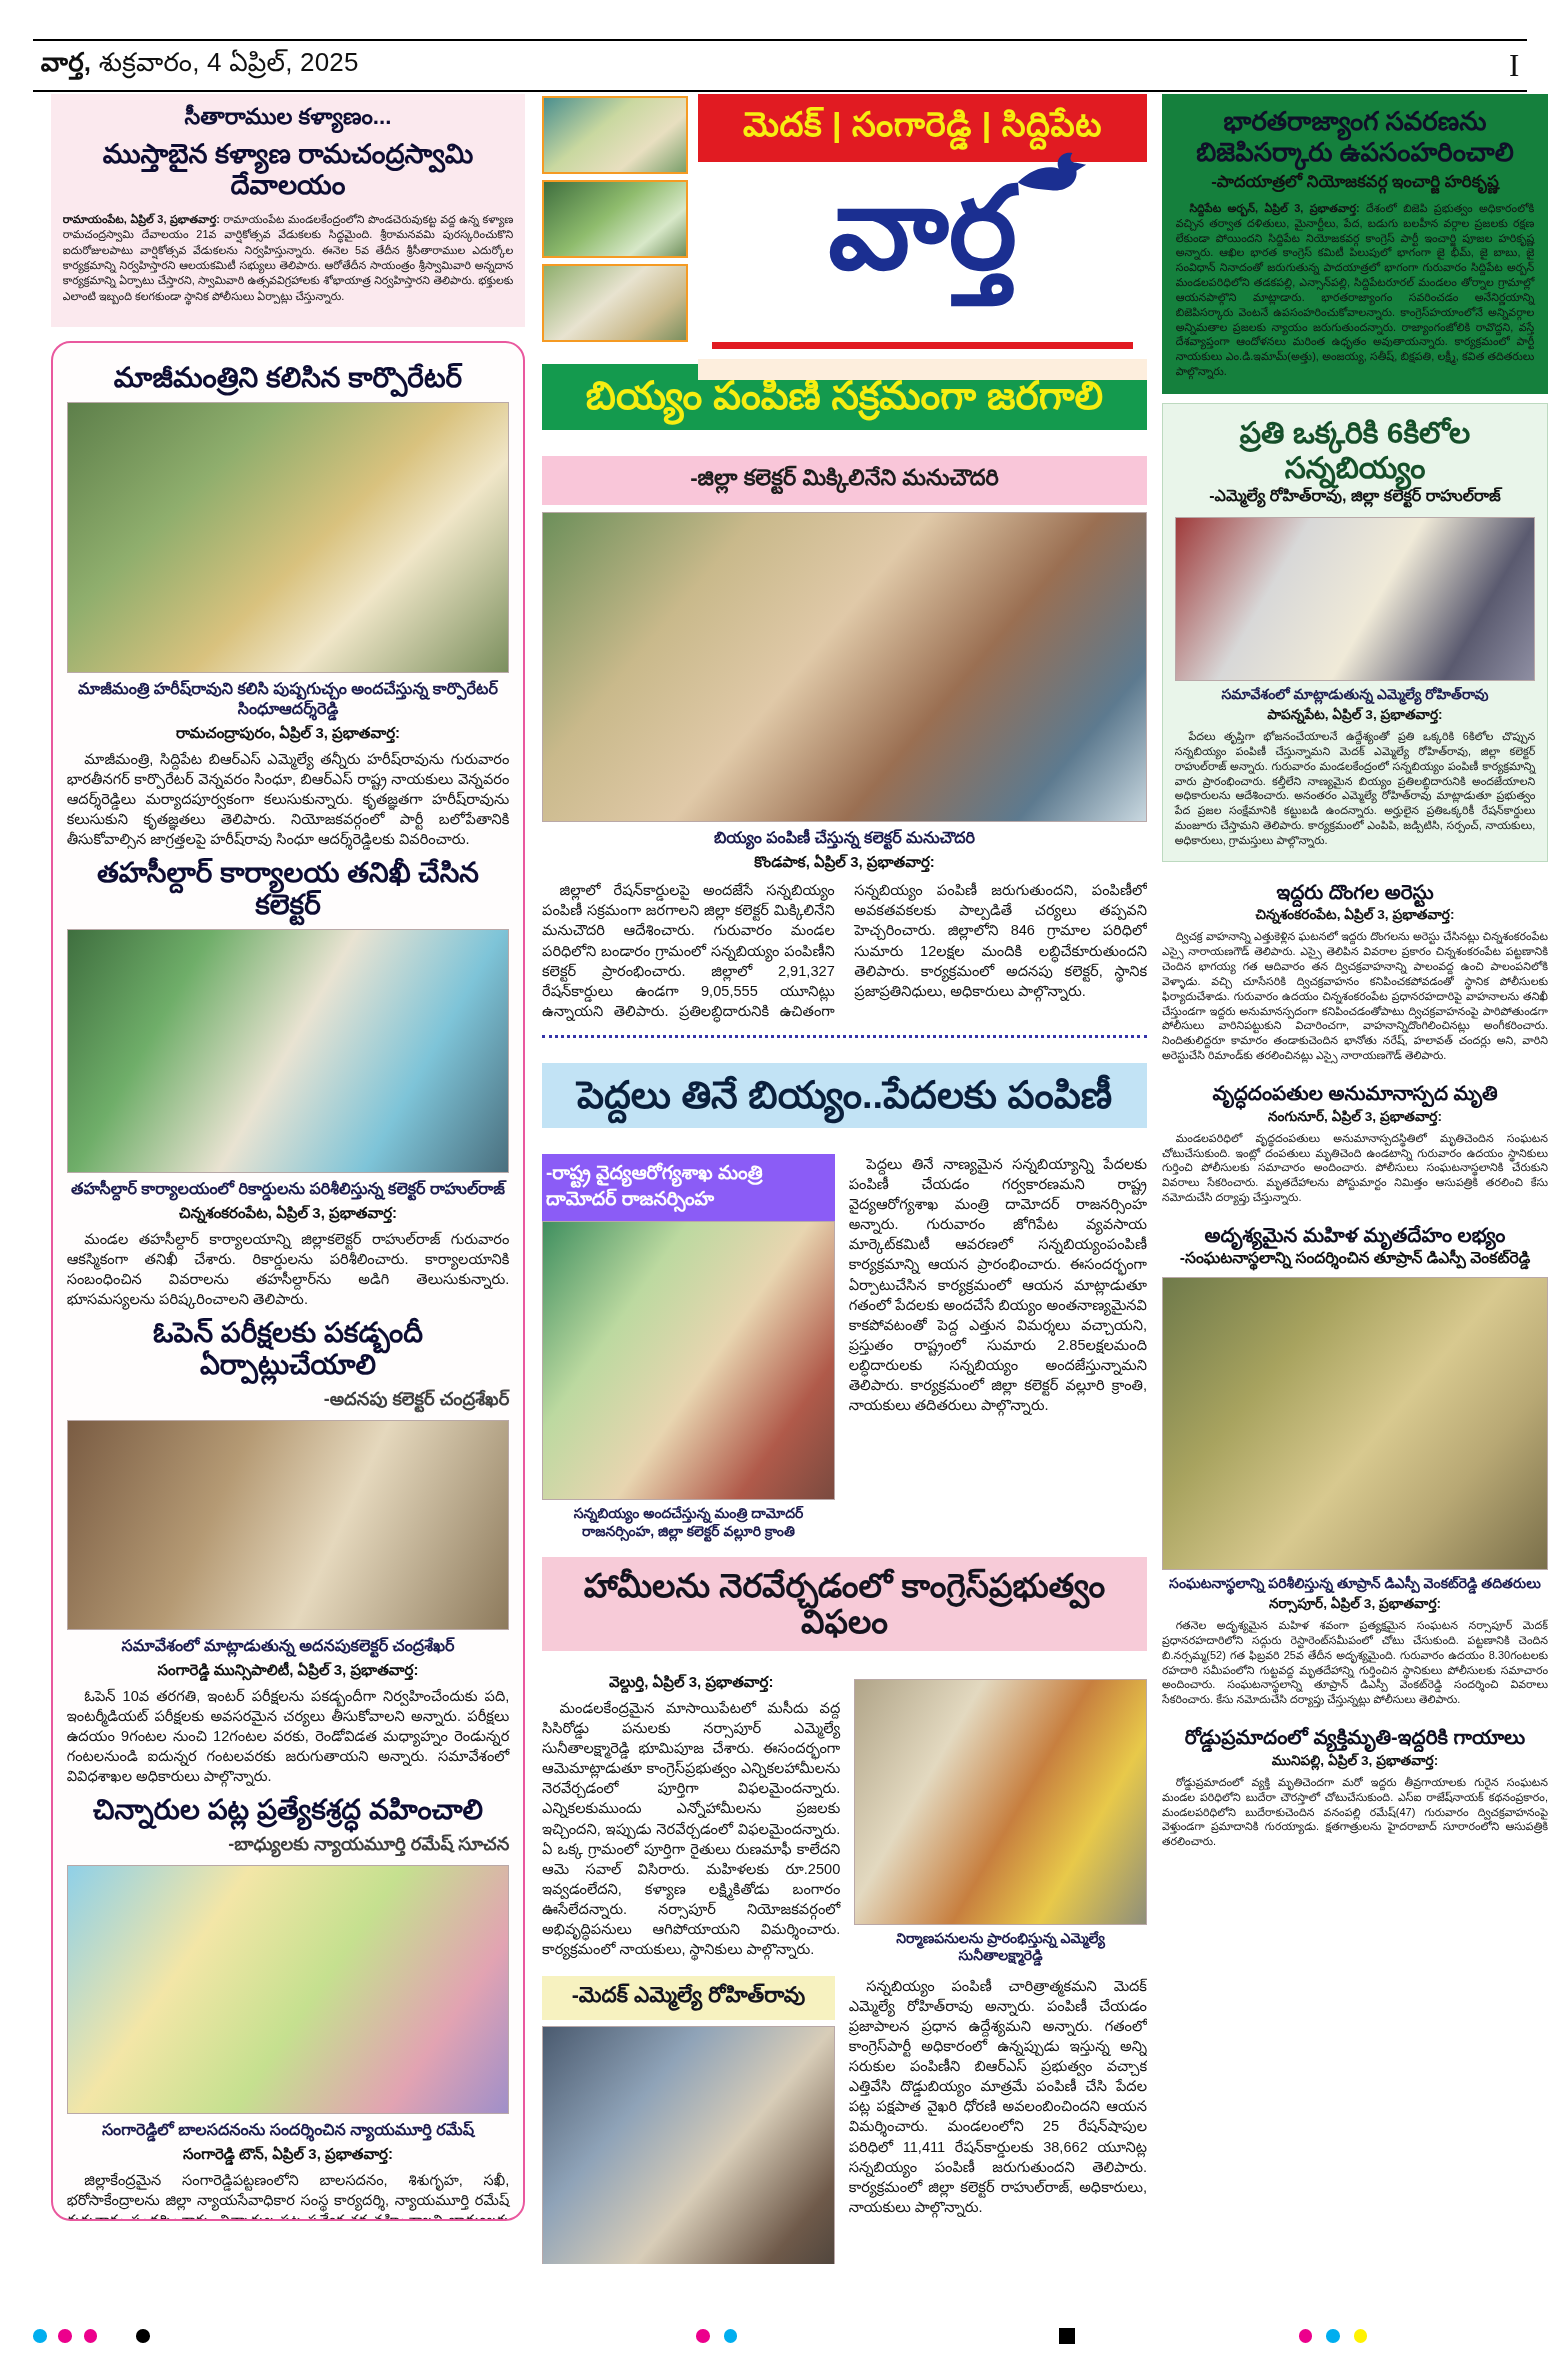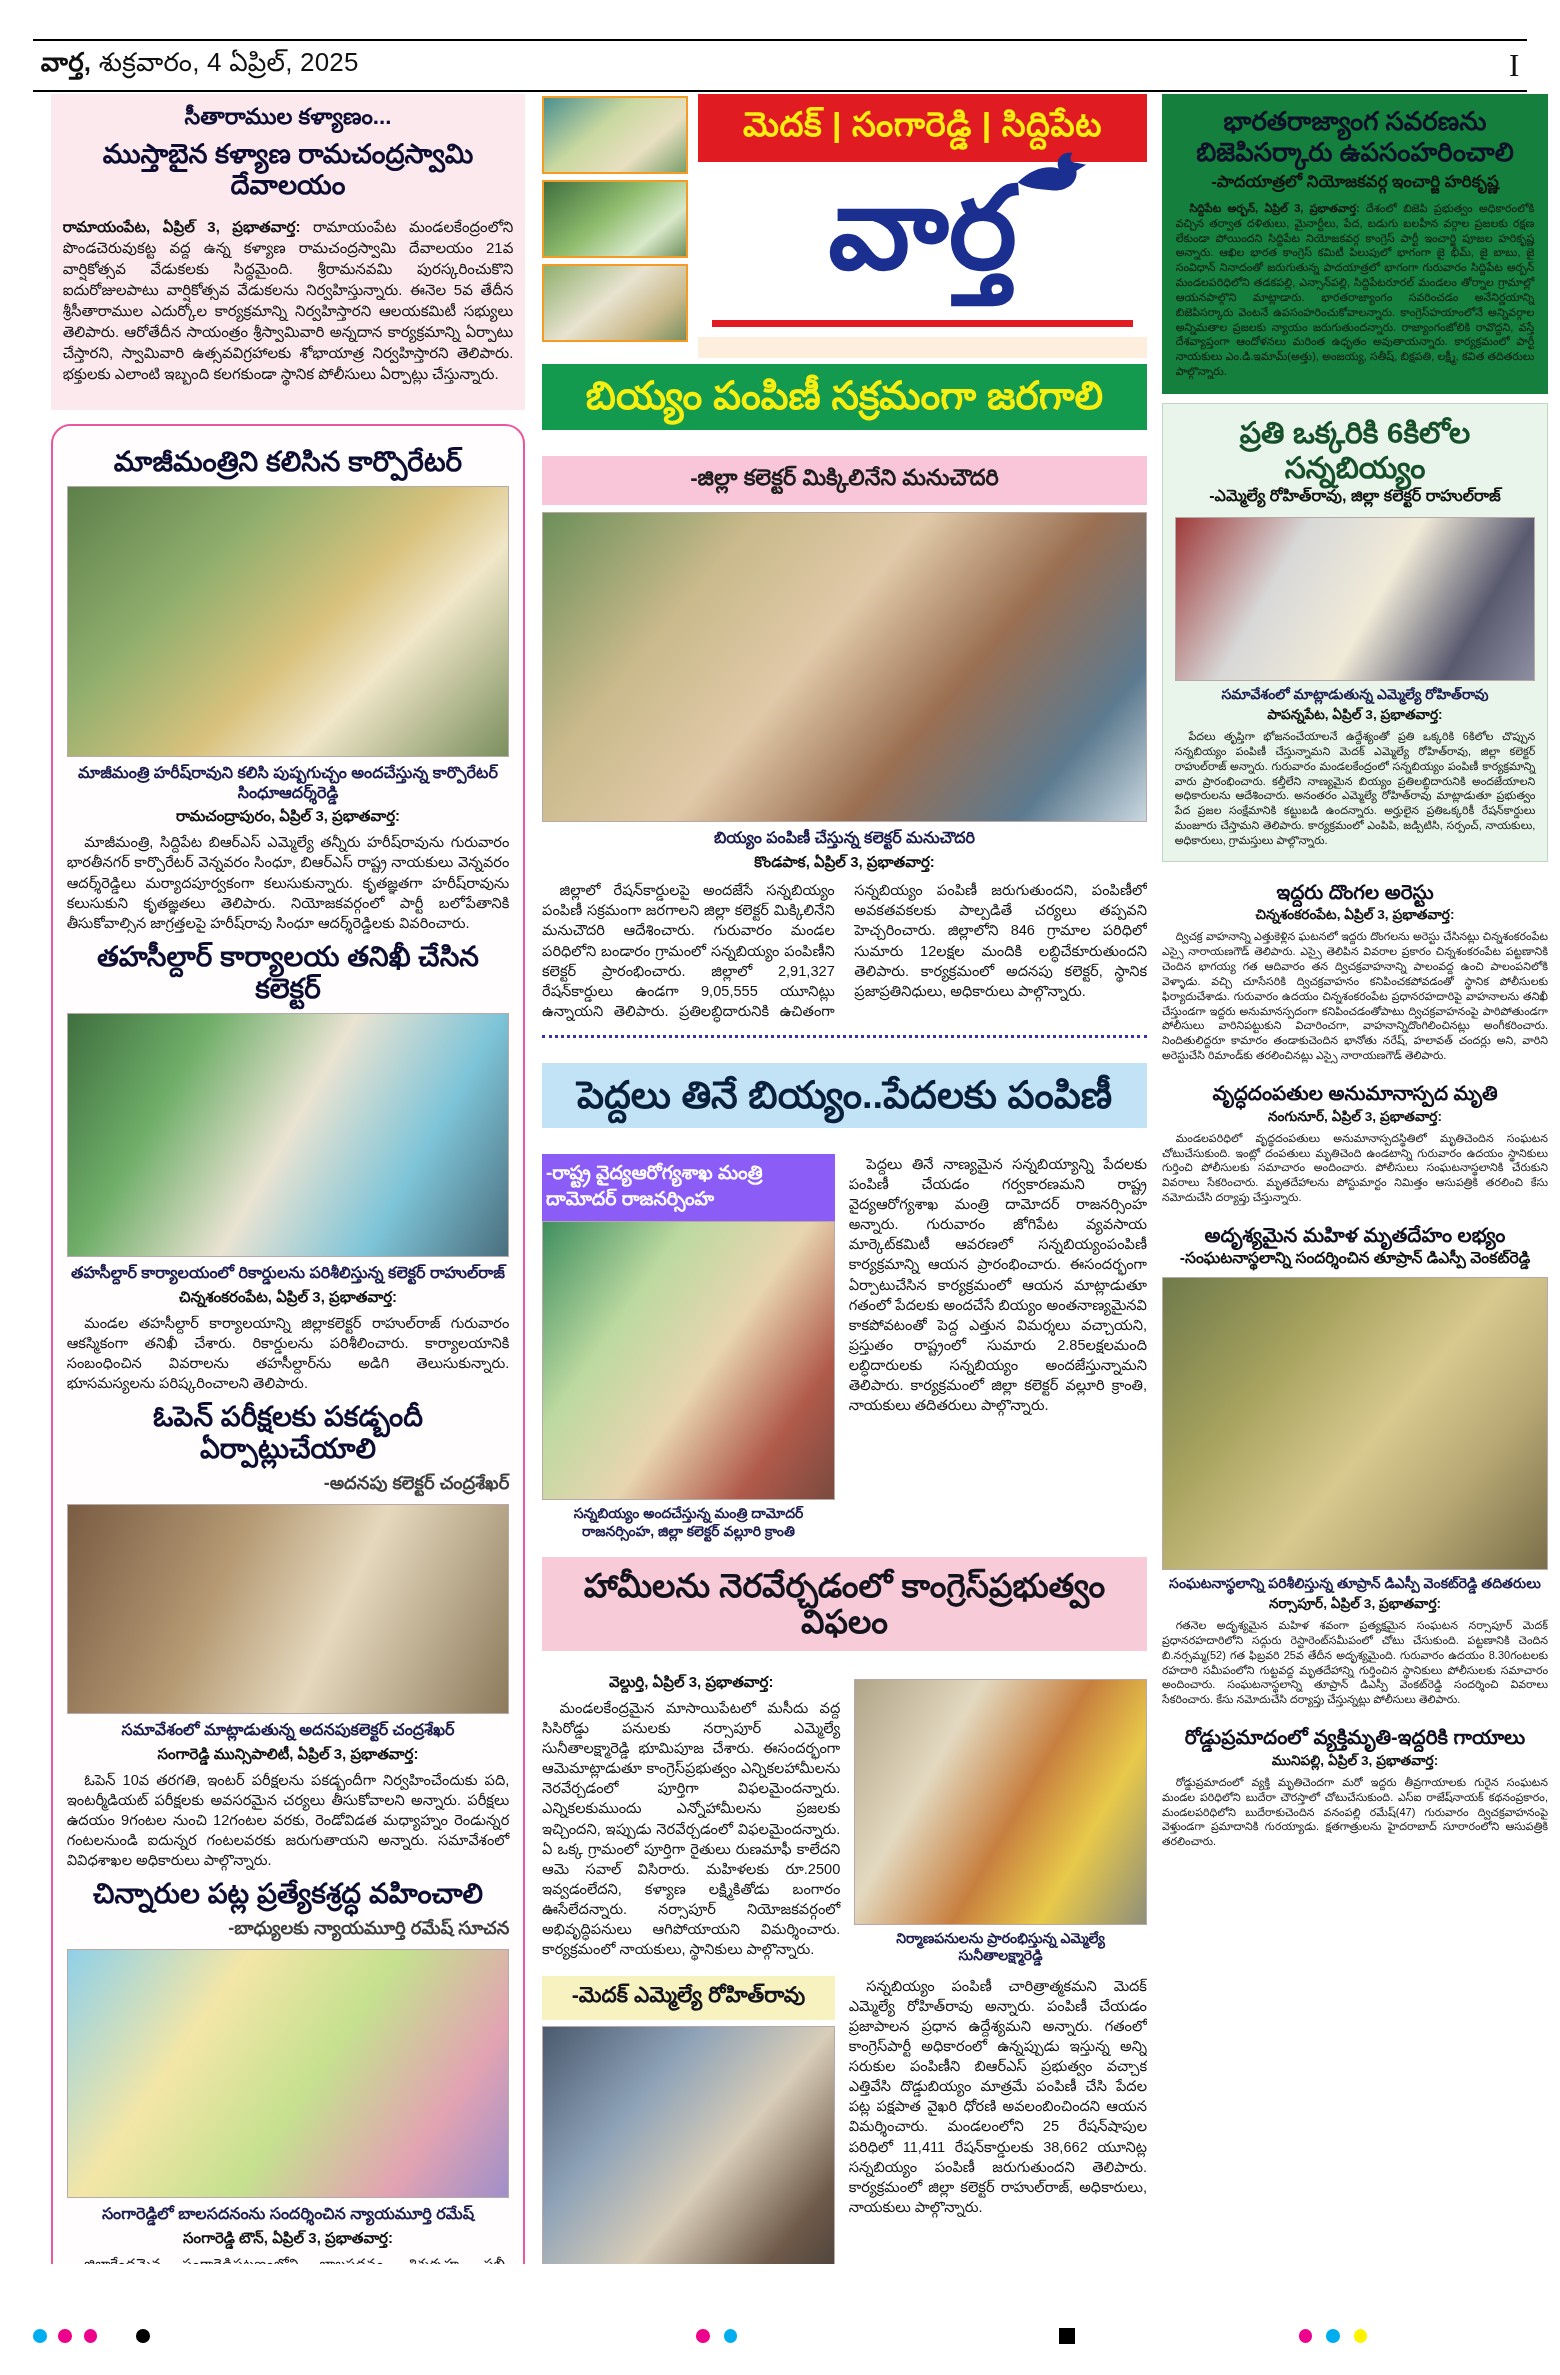--- a/index.html
+++ b/index.html
@@ -43,7 +43,7 @@
   .left-top{background:#fbe9ee;padding:9.8px 11.7px 11.7px;}
   .lt-kicker{font-size:22.4px;font-weight:bold;text-align:center;color:#0e0e33;}
   .lt-head{font-size:27px;font-weight:bold;text-align:center;color:#0e0e33;margin:3.9px 0 7.8px;line-height:1.15;}
-  .lt-body{font-size:15px;line-height:1.4;text-align:justify;}
+  .lt-body{font-size:11px;line-height:1.4;text-align:justify;}
   .inline-dateline{font-weight:bold;}
   .pink-box{margin-top:13.7px;border:2.9px solid #e9589e;border-radius:19.5px;background:#fffdfd;
             padding:11.7px 13.7px;height:1853px;overflow:hidden;}

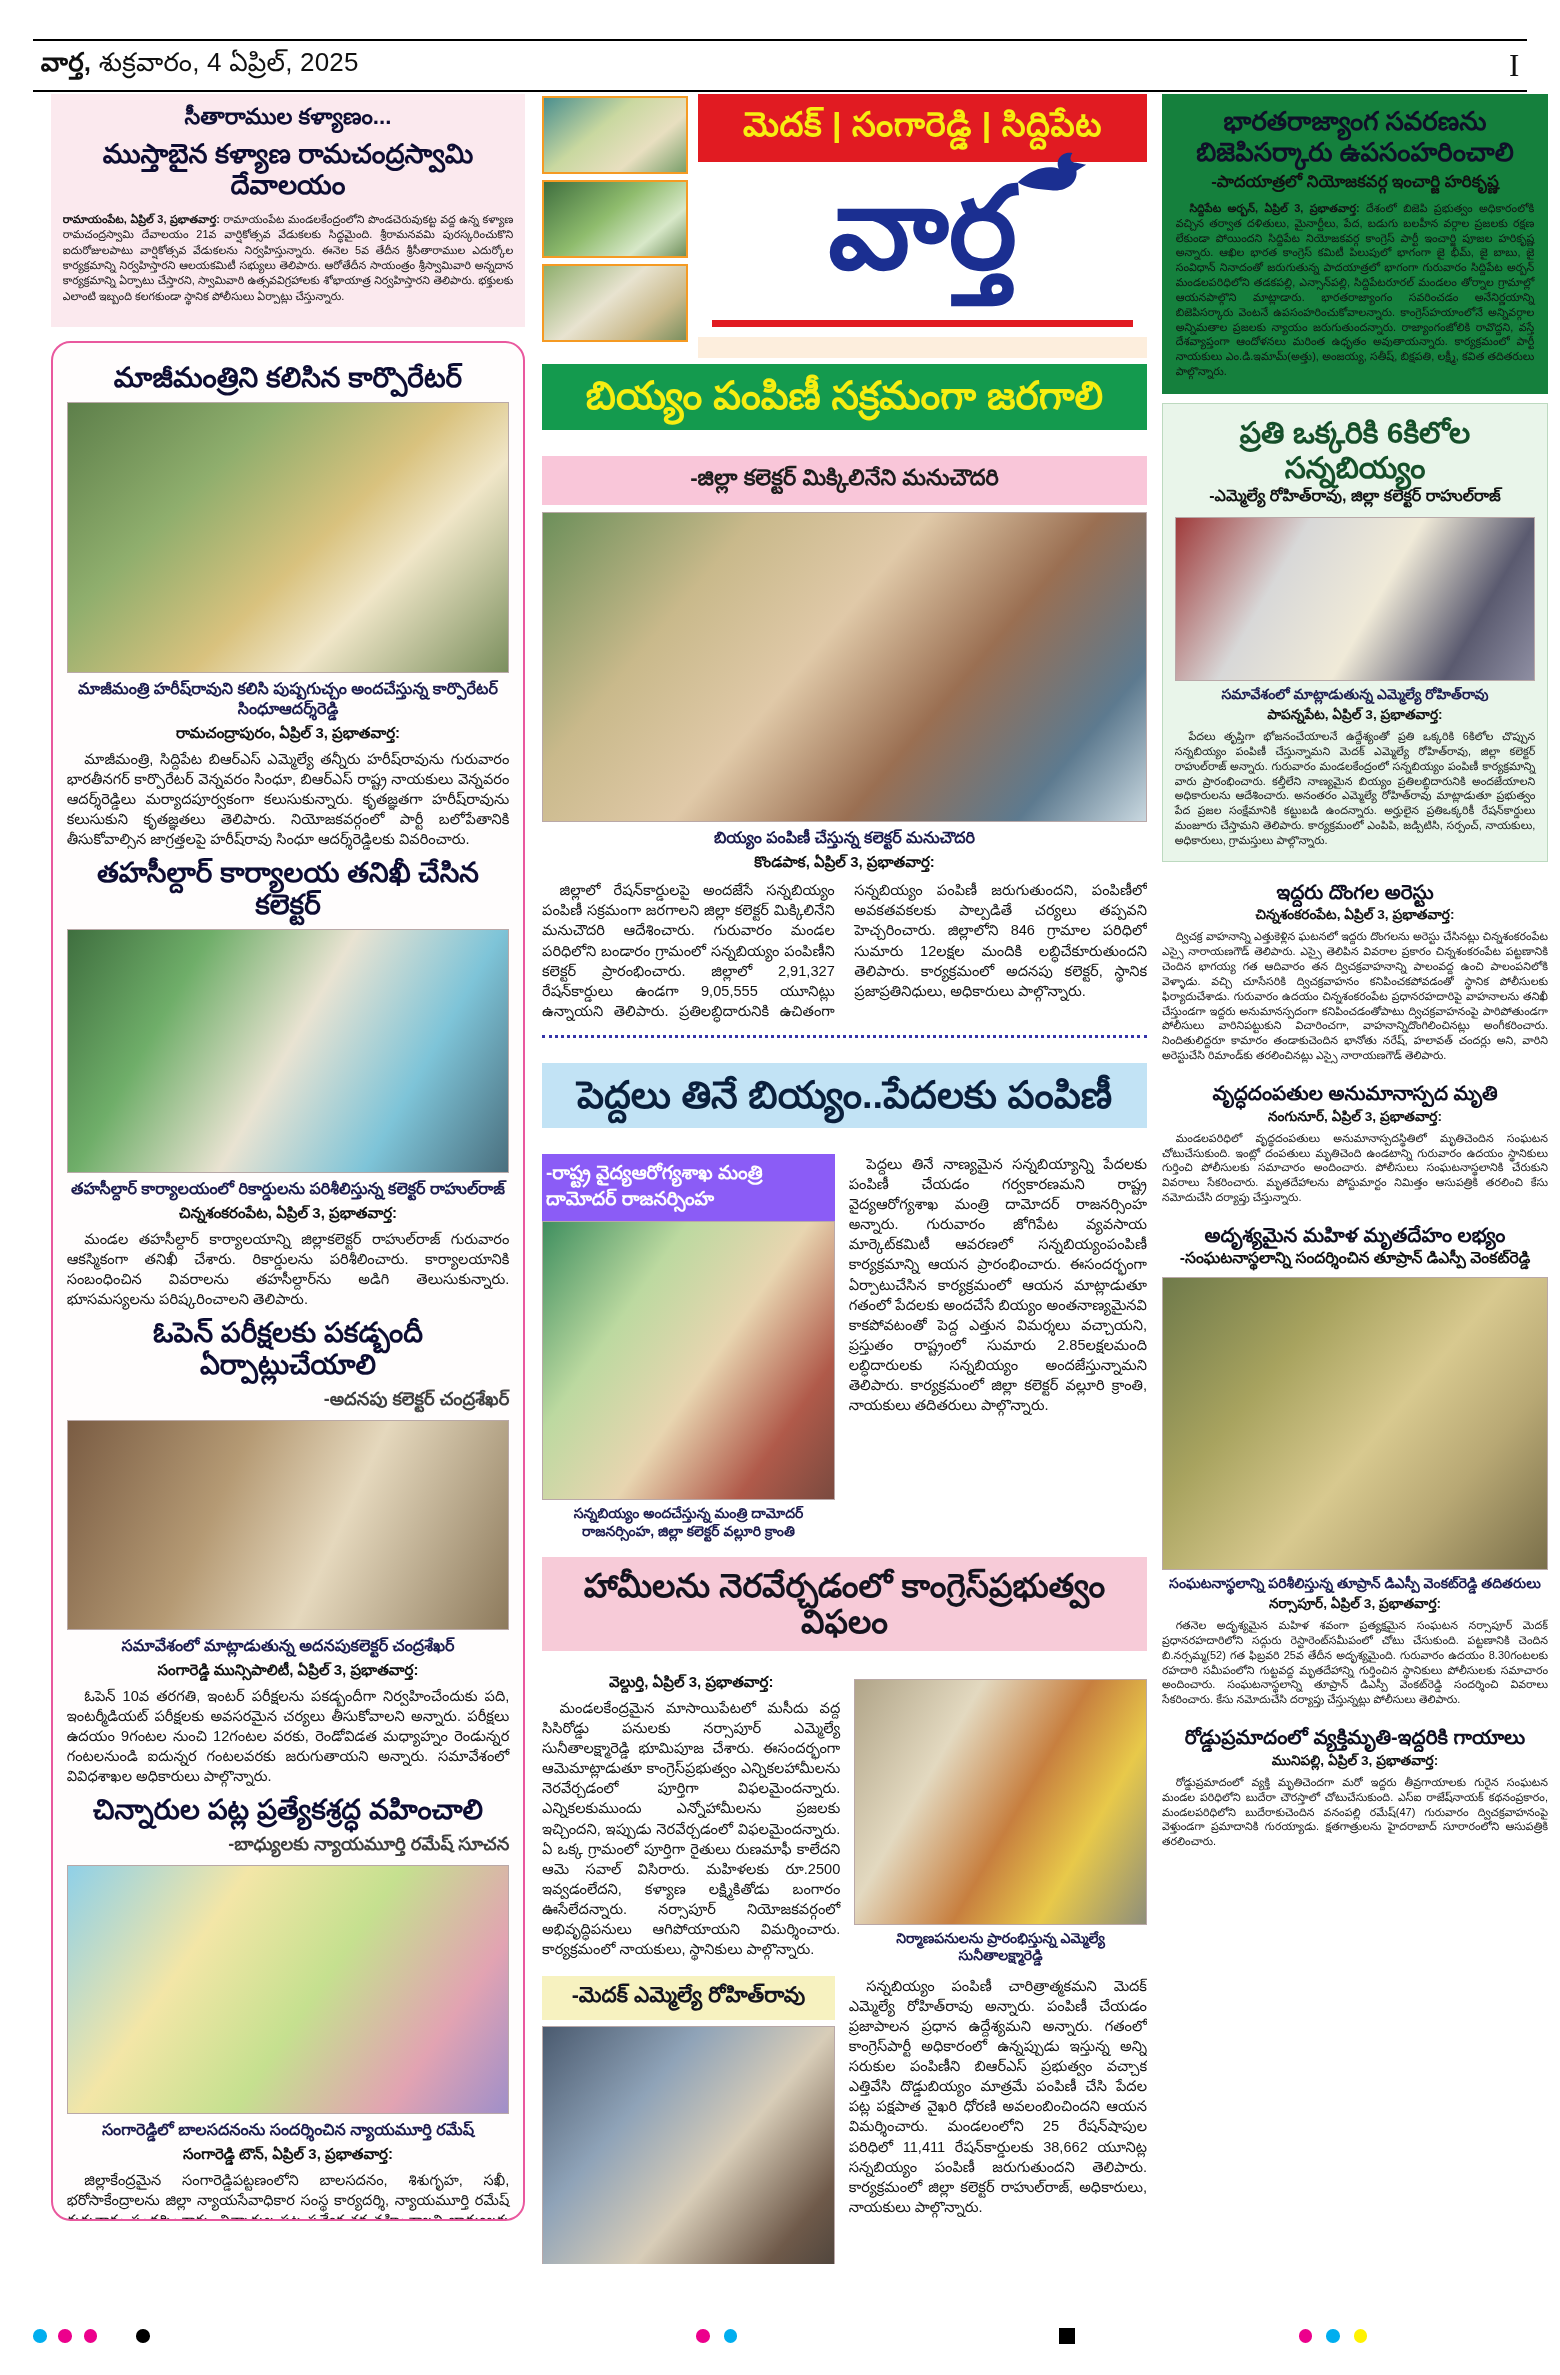--- a/index.html
+++ b/index.html
@@ -56,7 +56,7 @@
   .m-right{margin-left:156px;}
   .m-banner{background:#e11b22;color:#f7ee12;font-size:34px;font-weight:bold;text-align:center;
             padding:10.7px 0;letter-spacing:0.5px;}
-  .m-logoarea{position:relative;height:158px;}
+  .m-logoarea{position:relative;height:180px;}
   .m-logo{color:#1b2f91;font-size:115px;font-weight:bold;text-align:center;line-height:1.15;}
   .m-dove{position:absolute;right:55px;top:-13.7px;}
   .m-underline{height:6.8px;background:#e11b22;margin:0 13.7px 0 13.7px;}

